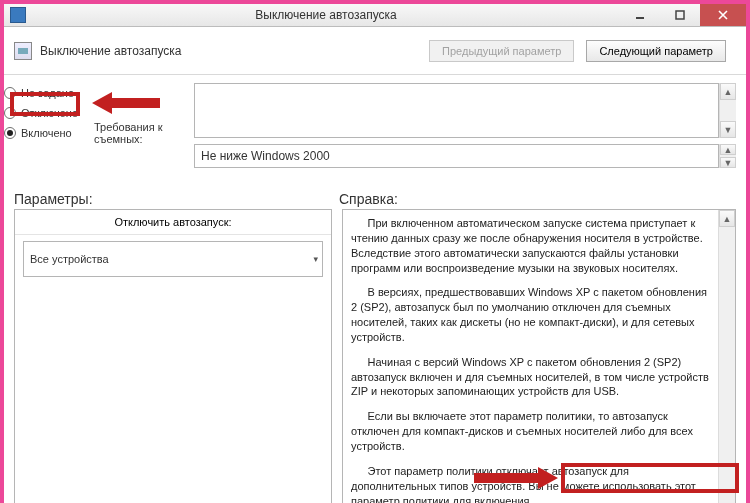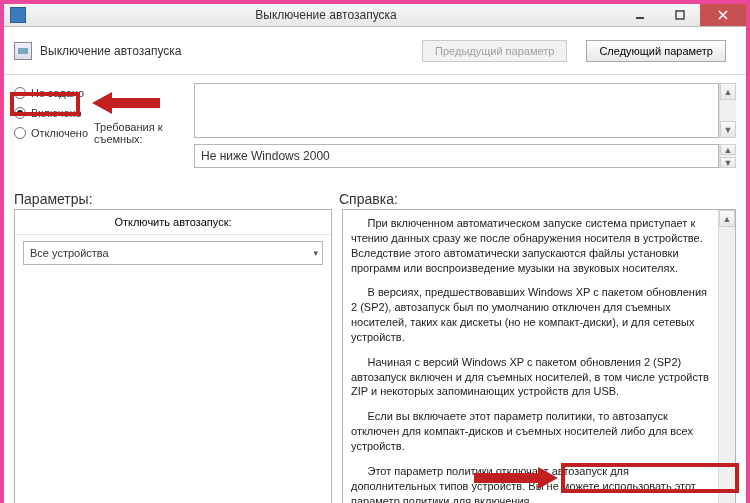--- a/index.html
+++ b/index.html
@@ -37,7 +37,7 @@
   }
   .policy-icon .inner { width:10px; height:6px; background:#7ab; }
   .policy-title { font-size:12px; color:#333; flex:1; }
-  .nav-btns { display:flex; gap:19px; margin-right:10px; }
+  .nav-btns { display:flex; gap:12px; margin-right:10px; }
   .push-btn {
     height:22px; padding: 0 12px; font-size:11px;
     background: linear-gradient(#fdfdfd,#e8e8e8);

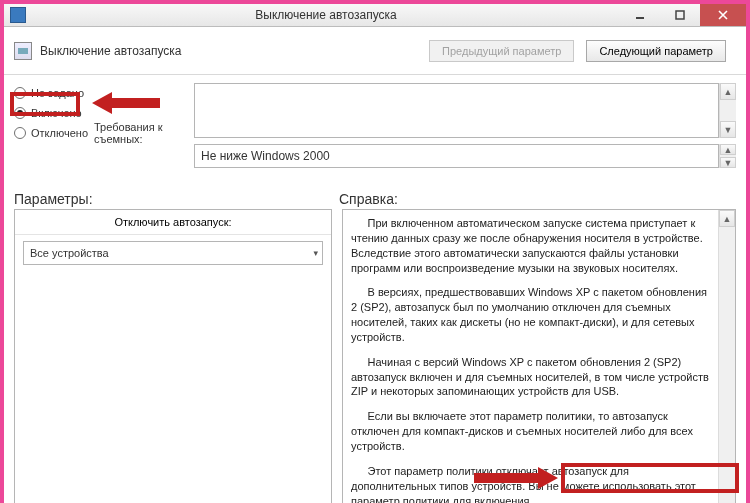--- a/index.html
+++ b/index.html
@@ -48,7 +48,7 @@
   .upper {
     display:flex; flex-direction:row; padding: 8px 0 0 0; height:110px;
   }
-  .left-col { width: 90px; padding-left:10px; }
+  .left-col { width: 90px; }
   .mid-col { width: 100px; }
   .right-col { flex:1; padding-right:10px; display:flex; flex-direction:column; gap:6px; }
   .radio-row { display:flex; align-items:center; height:20px; font-size:11px; color:#222; }

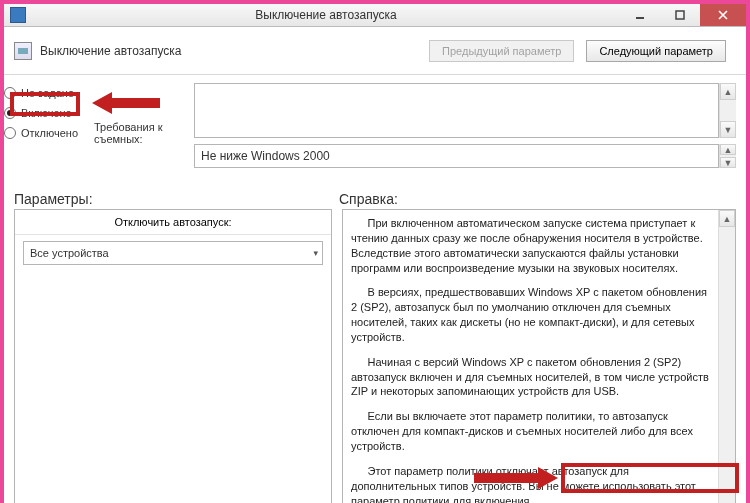--- a/index.html
+++ b/index.html
@@ -162,12 +162,12 @@
           <span class="label">Не задано</span>
         </div>
         <div class="radio-row">
+          <div class="radio"></div>
+          <span class="label">Отключено</span>
+        </div>
+        <div class="radio-row">
           <div class="radio checked"></div>
           <span class="label">Включено</span>
-        </div>
-        <div class="radio-row">
-          <div class="radio"></div>
-          <span class="label">Отключено</span>
         </div>
       </div>
       <div class="mid-col">

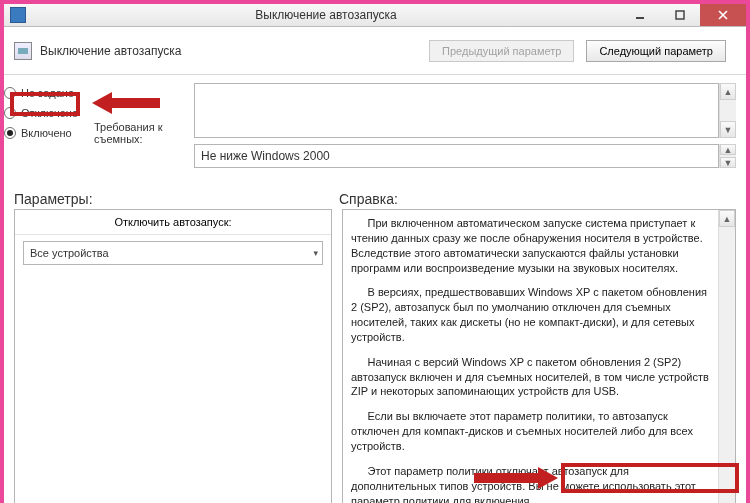--- a/index.html
+++ b/index.html
@@ -92,7 +92,7 @@
   .panel.right { flex:1; }
   .param-top { padding:6px 8px; font-size:11px; border-bottom:1px solid #e4e4e4;text-align:center; }
   .param-sel {
-    margin:6px 8px; height:24px; border:1px solid #b5b5b5; background:#fff;
+    margin:6px 8px; height:36px; border:1px solid #b5b5b5; background:#fff;
     display:flex; align-items:center; justify-content:space-between; padding:0 4px 0 6px;
     font-size:11px; color:#333;
   }

